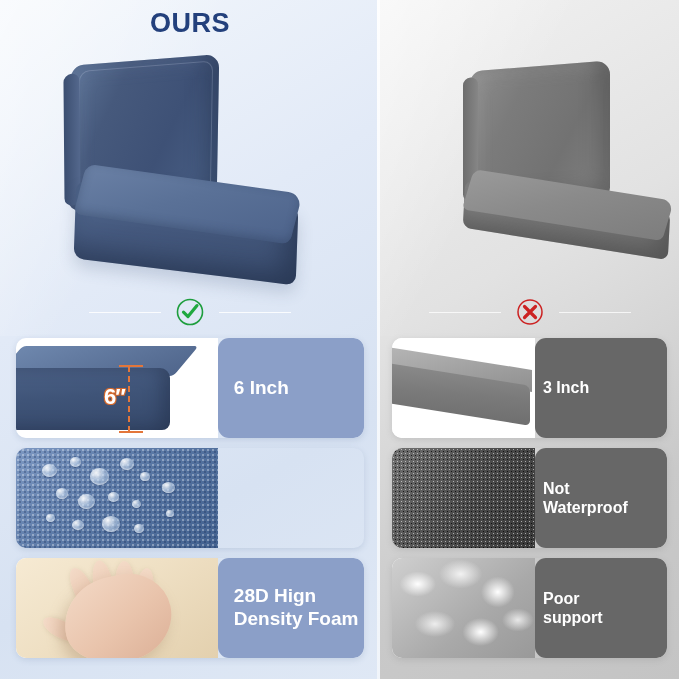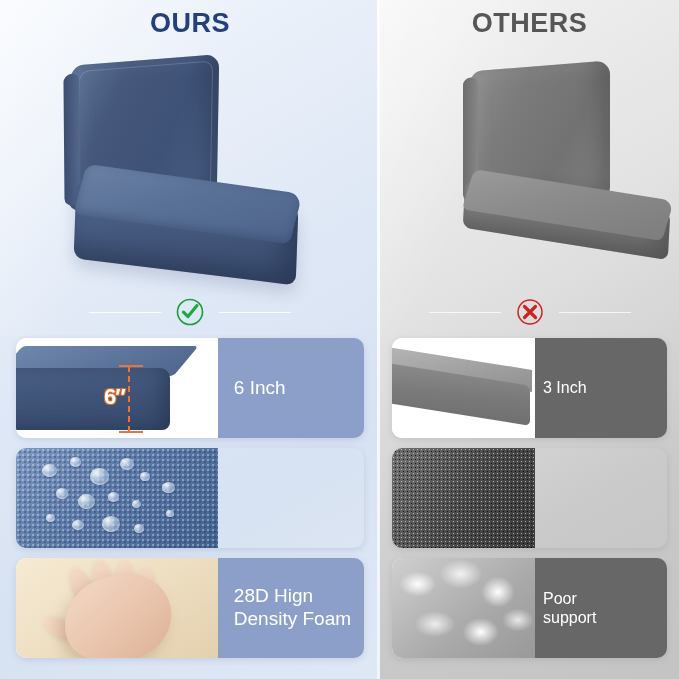--- a/index.html
+++ b/index.html
@@ -308,7 +308,6 @@
   <section class="panel panel-others">
     <div class="sheen"></div>
 
-    <div class="title title-others">OTHERS</div>
 
     <div class="hero">
       <div class="cushion back-g"></div>

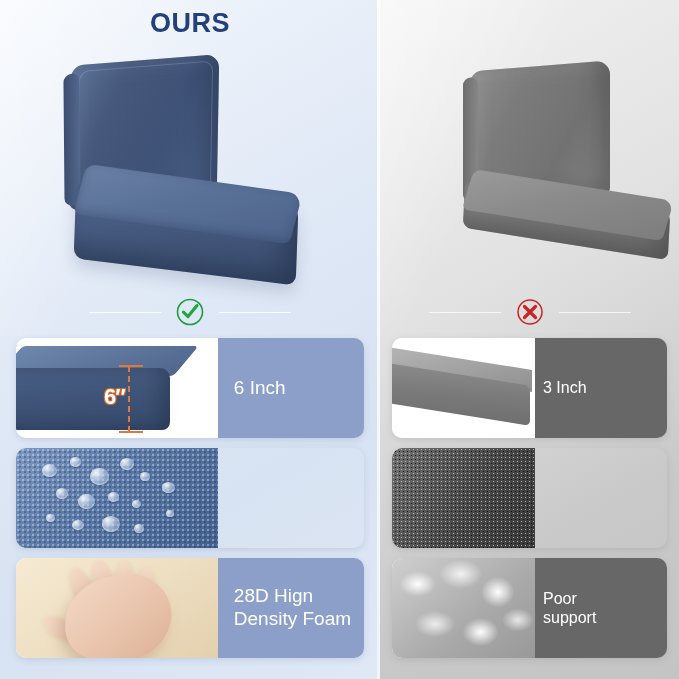--- a/index.html
+++ b/index.html
@@ -123,7 +123,7 @@
   .card-txt{
     width:42%; display:flex; align-items:center;
     padding-left:16px; color:#ffffff;
-    font-size:19px; font-weight:normal; line-height:1.2;
+    font-size:19px; font-weight:bold; line-height:1.2;border-radius:11px;
   }
   .panel-ours .card-txt{ background:#8b9fc8; }
   .panel-others .card-txt{ background:#676767; font-size:16px; padding-left:8px; }

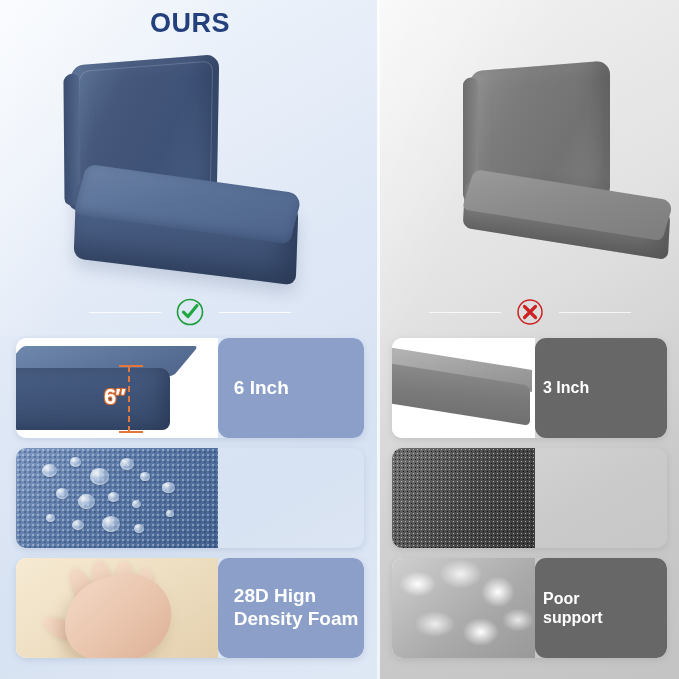--- a/index.html
+++ b/index.html
@@ -342,6 +342,7 @@
         <div class="card-img">
           <div class="mesh"></div>
         </div>
+        <div class="card-txt">Not<br>Waterproof</div>
       </div>
 
       <div class="card">

